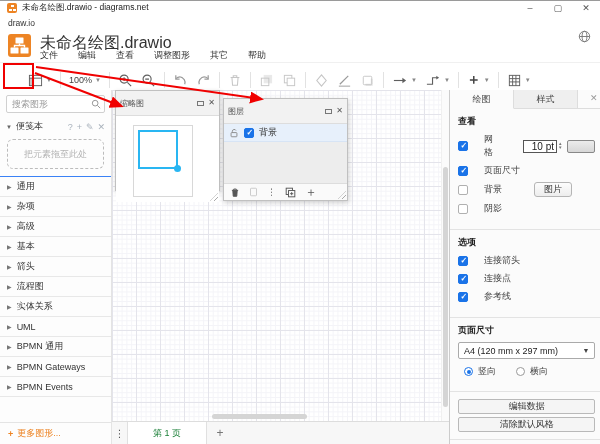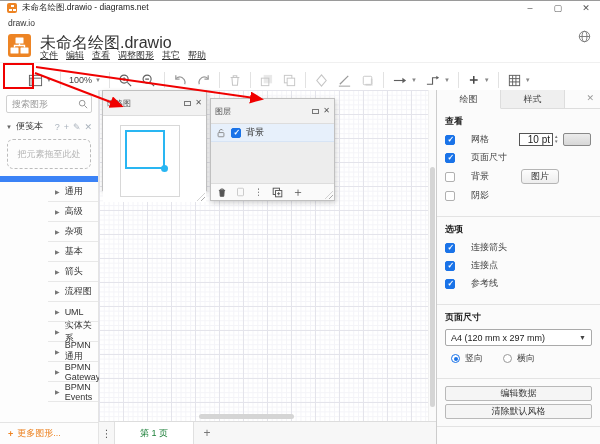--- a/index.html
+++ b/index.html
@@ -24,7 +24,7 @@
   .header { position:absolute; top:30px; left:0; right:0; height:32px; background:#fff; }
   .logo { position:absolute; left:8px; top:4px; width:23px; height:23px; background:#ED8424; border-radius:3px; }
   .doc-title { position:absolute; left:40px; top:3px; font-size:16px; color:#333; }
-  .menubar { position:absolute; left:40px; top:19px; display:flex; gap:8px;text-decoration:underline; }
+  .menubar { position:absolute; left:40px; top:19px; display:flex; gap:20px; }
   .menubar span { font-size:9px; color:#333; }
   .globe { position:absolute; right:9px; top:0px; color:#666; }
 

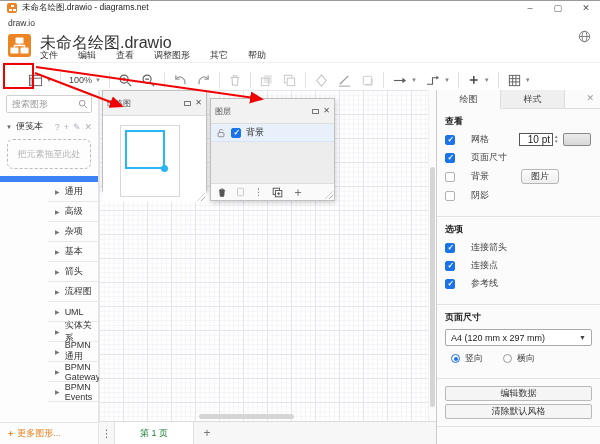--- a/index.html
+++ b/index.html
@@ -42,7 +42,7 @@
   .main { position:absolute; top:90px; left:0; right:0; bottom:0; display:flex; }
 
   
-  .sidebar { width:99px; background:#fdfdfd; border-right:1px solid #e4e4e4; position:relative; flex:0 0 auto; }
+  .sidebar { width:112px; background:#fdfdfd; border-right:1px solid #e4e4e4; position:relative; flex:0 0 auto; }
   .searchrow { padding:5px 6px 4px 6px; }
   .searchbox { position:relative; }
   .searchbox input { width:100%; height:18px; border:1px solid #d0d0d0; border-radius:2px; padding:0 16px 0 5px; font-size:9px; color:#444; background:#fff; font-family:"Liberation Sans",sans-serif; }

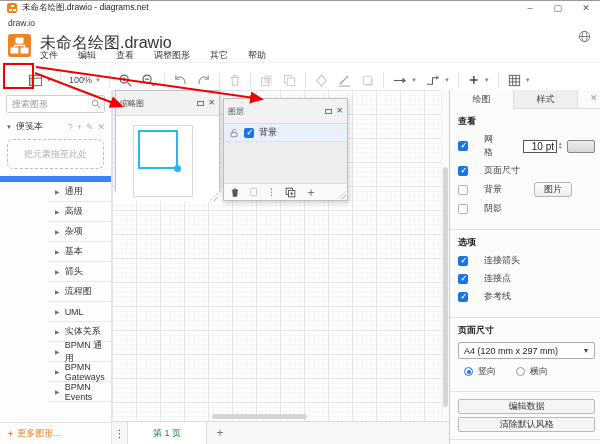--- a/index.html
+++ b/index.html
@@ -53,7 +53,7 @@
   .scratchhead .lbl { flex:1; color:#333; }
   .scratchhead .act { color:#a9b2bc; margin-left:4px; font-size:9px; }
   .droparea { margin:3px 7px 7px 7px; height:30px; border:1px dashed #bcbcbc; border-radius:6px; display:flex; align-items:center; justify-content:center; color:#b3b3b3; }
-  .sections { border-top:6px solid #3b82f6;padding-left:48px; }
+  .sections { border-top:1px solid #3b82f6; }
   .secrow { height:20px; display:flex; align-items:center; padding-left:7px; border-bottom:1px solid #e8e8e8; color:#333; background:#fdfdfd; }
   .secrow .tri { font-size:6px; color:#777; margin-right:5px; }
   .moreshapes { position:absolute; left:0; right:0; bottom:0; height:22px; border-top:1px solid #e4e4e4; display:flex; align-items:center; padding-left:8px; color:#ED8424; background:#fdfdfd; }

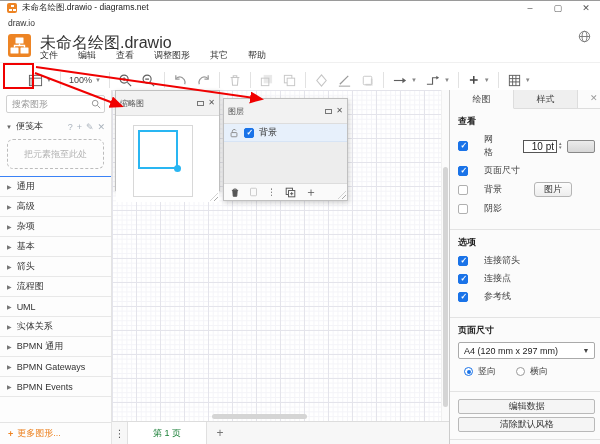--- a/index.html
+++ b/index.html
@@ -318,11 +318,11 @@
         </div>
       <div class="secrow">
           <span class="tri">▶</span>
+          <span>杂项</span>
+        </div>
+      <div class="secrow">
+          <span class="tri">▶</span>
           <span>高级</span>
-        </div>
-      <div class="secrow">
-          <span class="tri">▶</span>
-          <span>杂项</span>
         </div>
       <div class="secrow">
           <span class="tri">▶</span>

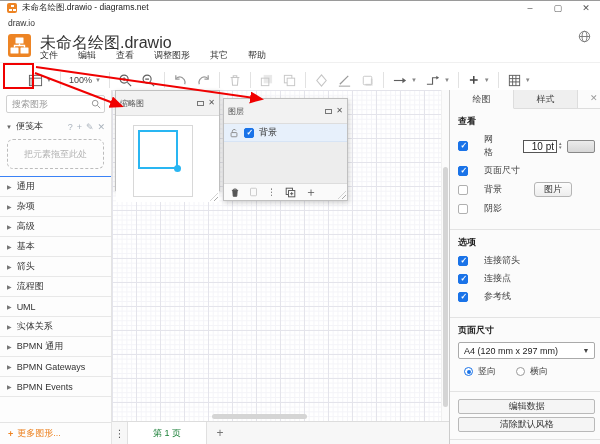--- a/index.html
+++ b/index.html
@@ -338,11 +338,11 @@
         </div>
       <div class="secrow">
           <span class="tri">▶</span>
+          <span>实体关系</span>
+        </div>
+      <div class="secrow">
+          <span class="tri">▶</span>
           <span>UML</span>
-        </div>
-      <div class="secrow">
-          <span class="tri">▶</span>
-          <span>实体关系</span>
         </div>
       <div class="secrow">
           <span class="tri">▶</span>

